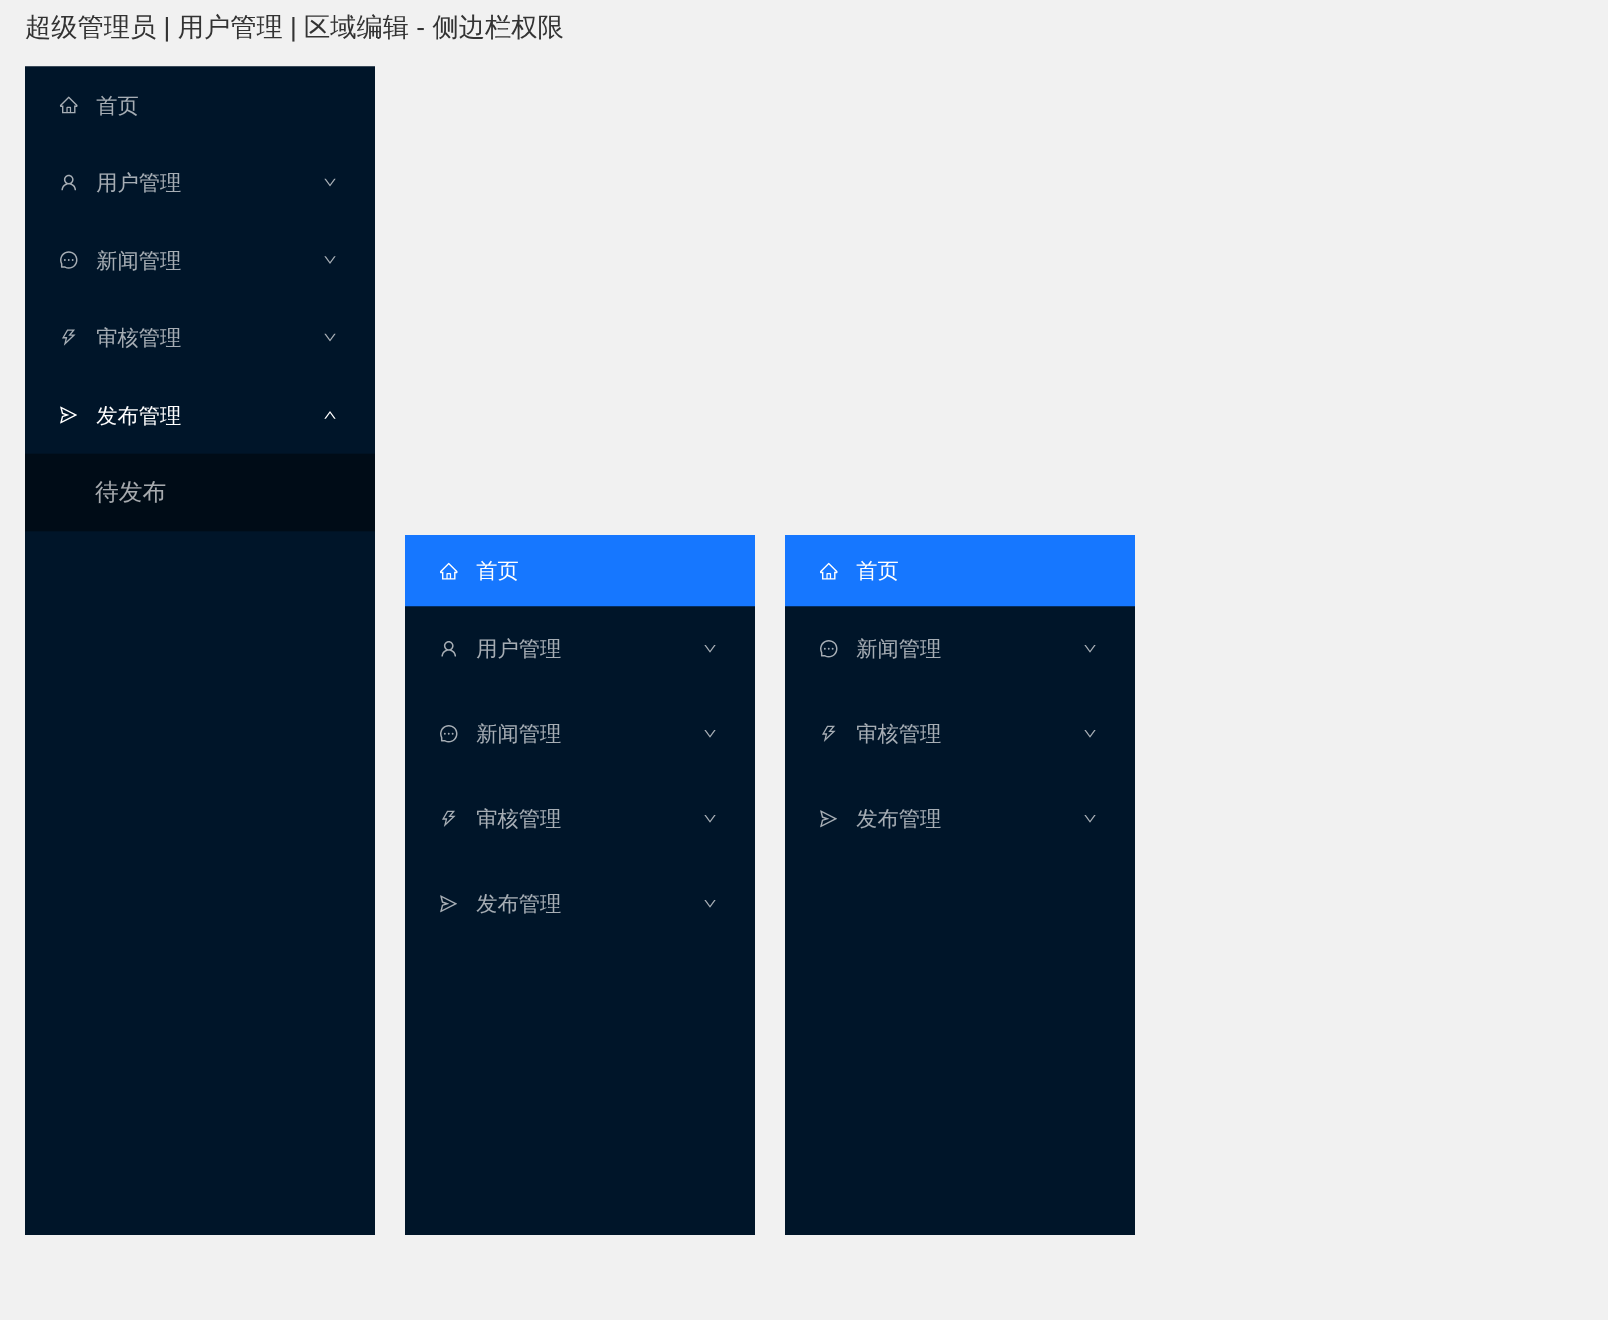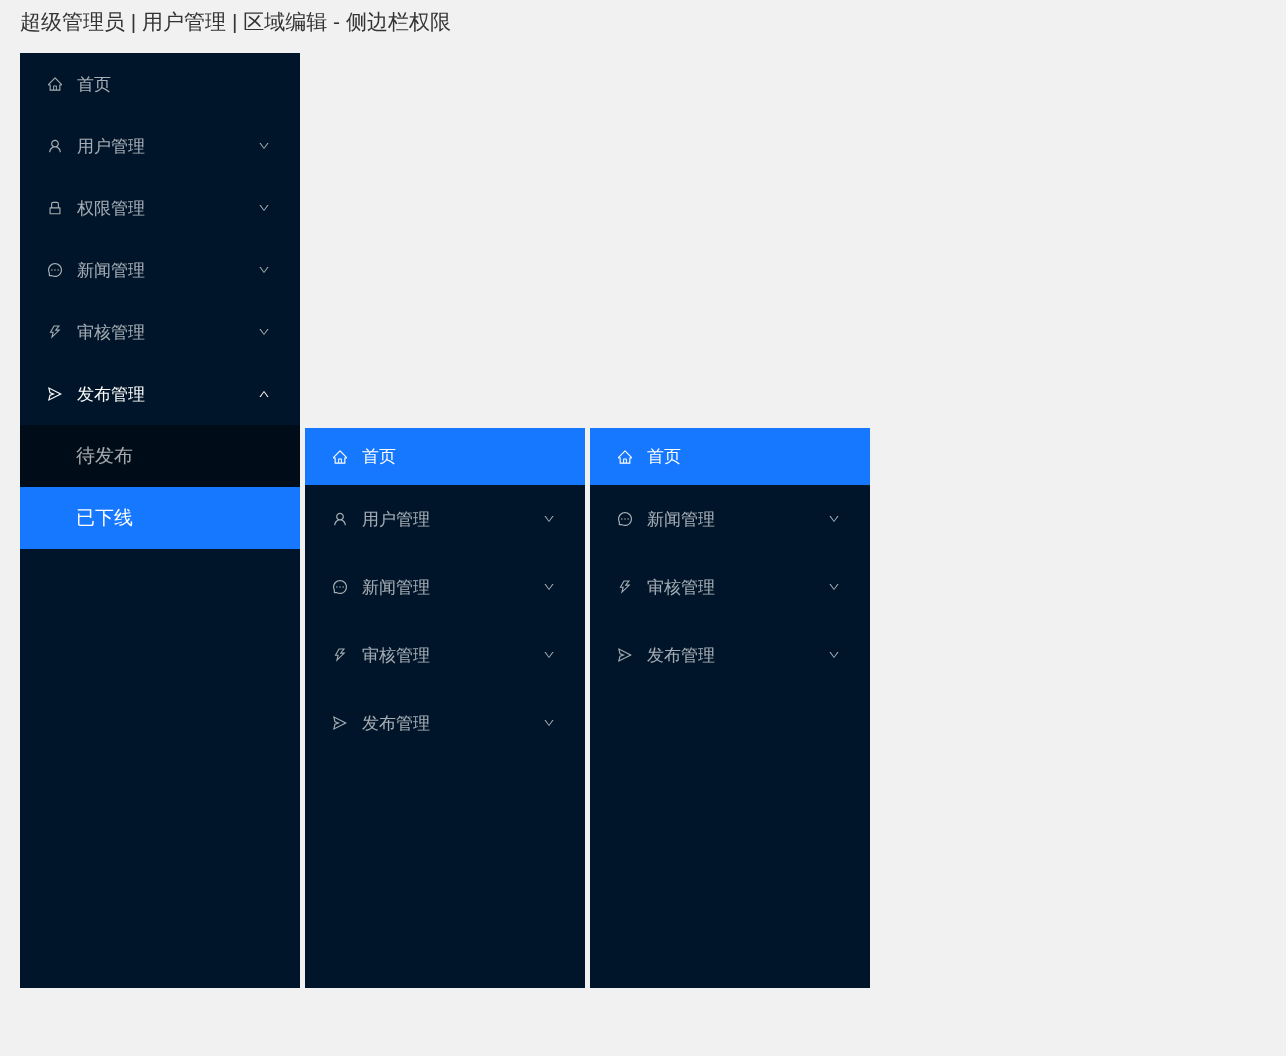--- a/index.html
+++ b/index.html
@@ -22,7 +22,7 @@
     }
     .sidebars-row {
       display: flex;
-      gap: 5px;
+      gap: 24px;
       align-items: flex-end;
     }
     .sidebar {

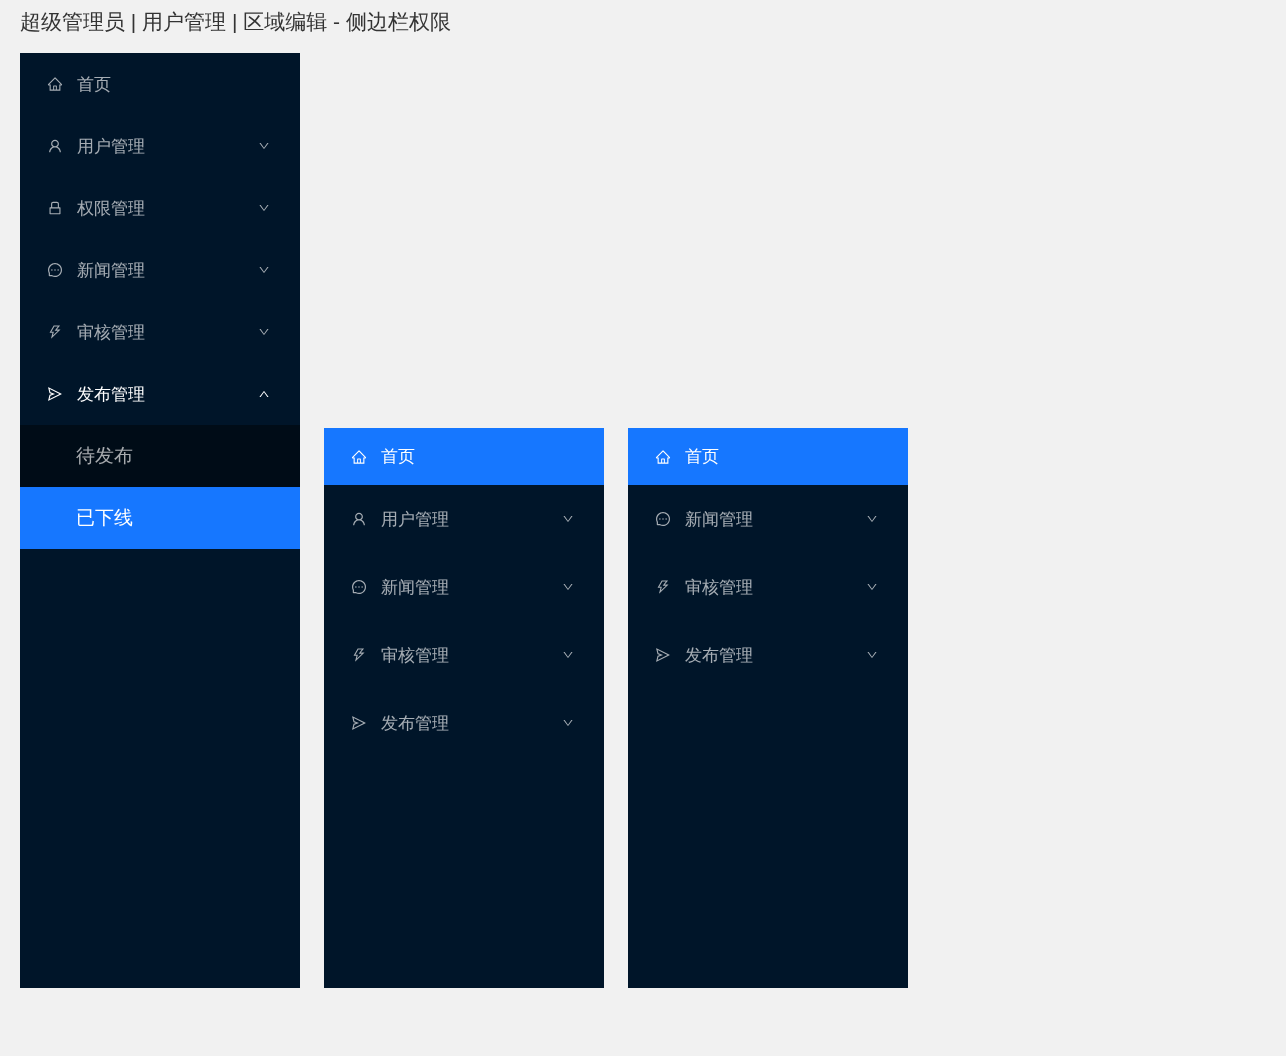--- a/index.html
+++ b/index.html
@@ -131,19 +131,6 @@
     <div class="menu-item">
       <span class="icon">
         <svg viewBox="0 0 1024 1024" fill="currentColor">
-            <path d="M832 464h-68V240c0-70.7-57.3-128-128-128H388c-70.7 0-128 57.3-128 128v224h-68c-17.7 0-32 14.3-32 32v384c0 17.7 14.3 32 32 32h640c17.7 0 32-14.3 32-32V496c0-17.7-14.3-32-32-32zM332 240c0-30.9 25.1-56 56-56h248c30.9 0 56 25.1 56 56v224H332V240zm460 600H232V536h560v304z"></path>
-          </svg>
-      </span>
-      <span class="label">权限管理</span>
-      <span class="arrow">
-        <svg viewBox="0 0 1024 1024" fill="currentColor">
-            <path d="M884 256h-75c-5.1 0-9.9 2.5-12.9 6.6L512 654.2 227.9 262.6c-3-4.1-7.8-6.6-12.9-6.6h-75c-6.5 0-10.3 7.4-6.5 12.7l352.6 486.1c12.8 17.6 39 17.6 51.7 0l352.6-486.1c3.9-5.3.1-12.7-6.4-12.7z"></path>
-          </svg>
-      </span>
-    </div>
-    <div class="menu-item">
-      <span class="icon">
-        <svg viewBox="0 0 1024 1024" fill="currentColor">
             <path d="M464 512a48 48 0 1 0 96 0 48 48 0 1 0-96 0zm200 0a48 48 0 1 0 96 0 48 48 0 1 0-96 0zm-400 0a48 48 0 1 0 96 0 48 48 0 1 0-96 0zm661.2-173.6c-22.6-53.7-55-101.9-96.3-143.3a444.35 444.35 0 0 0-143.3-96.3C630.6 75.7 572.2 64 512 64h-2c-60.6.3-119.3 12.3-174.5 35.9a445.35 445.35 0 0 0-142 96.5c-40.9 41.3-73 89.3-95.2 142.8-23 55.4-34.6 114.3-34.3 174.9.3 69.4 16.9 138.3 48 199.9v152c0 25.4 20.6 46 46 46h152.1A483.99 483.99 0 0 0 510 960h2.1c59.9 0 118-11.6 172.7-34.3a444.48 444.48 0 0 0 142.8-95.2c41.3-40.9 73.8-88.7 96.5-142 23.6-55.2 35.6-113.9 35.9-174.5.3-60.9-11.5-120-34.8-175.6zm-151.1 438C704 845.8 611 884 512 884h-1.7c-60.3-.3-120.2-15.3-173.1-43.5l-8.4-4.5H188V695.2l-4.5-8.4C155.3 633.9 140.3 574 140 513.7c-.4-99.7 37.7-193.3 107.6-263.8 69.8-70.5 163.1-109.5 262.8-109.9h1.7c50 0 98.5 9.7 144.2 28.9 44.6 18.7 84.6 45.6 119 80 34.3 34.3 61.3 74.4 80 119 19.4 46.2 29.1 95.2 28.9 145.8-.6 99.6-39.7 192.9-110.1 262.7z"></path>
           </svg>
       </span>

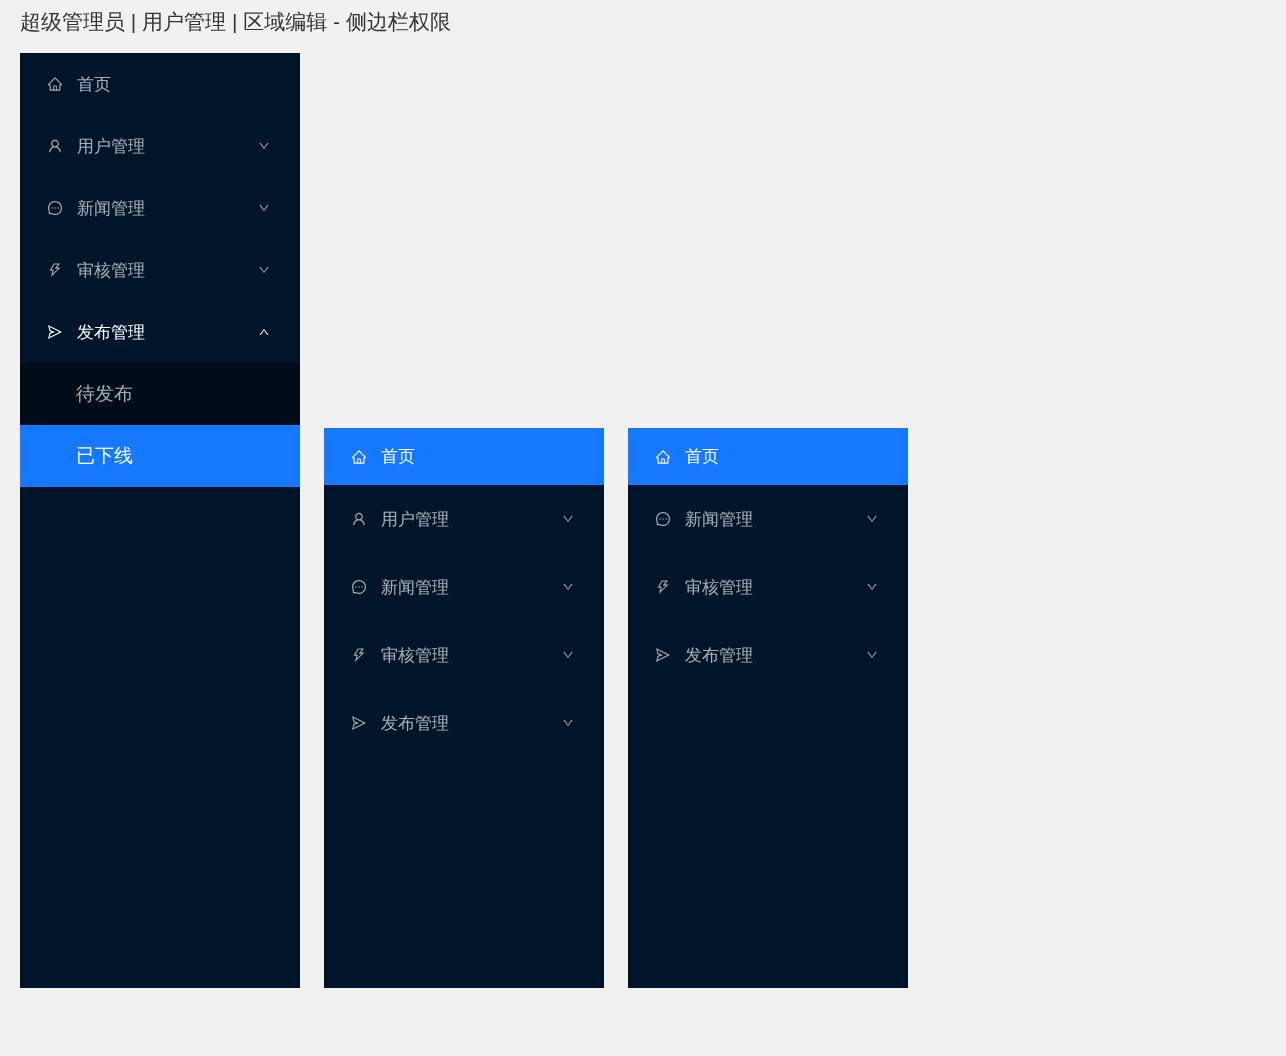--- a/index.html
+++ b/index.html
@@ -170,9 +170,6 @@
     <div class="submenu-item">
       <span class="label">待发布</span>
     </div>
-    <div class="submenu-item selected">
-      <span class="label">已下线</span>
-    </div>
   </div>
 
   <div class="sidebar sidebar-small">

